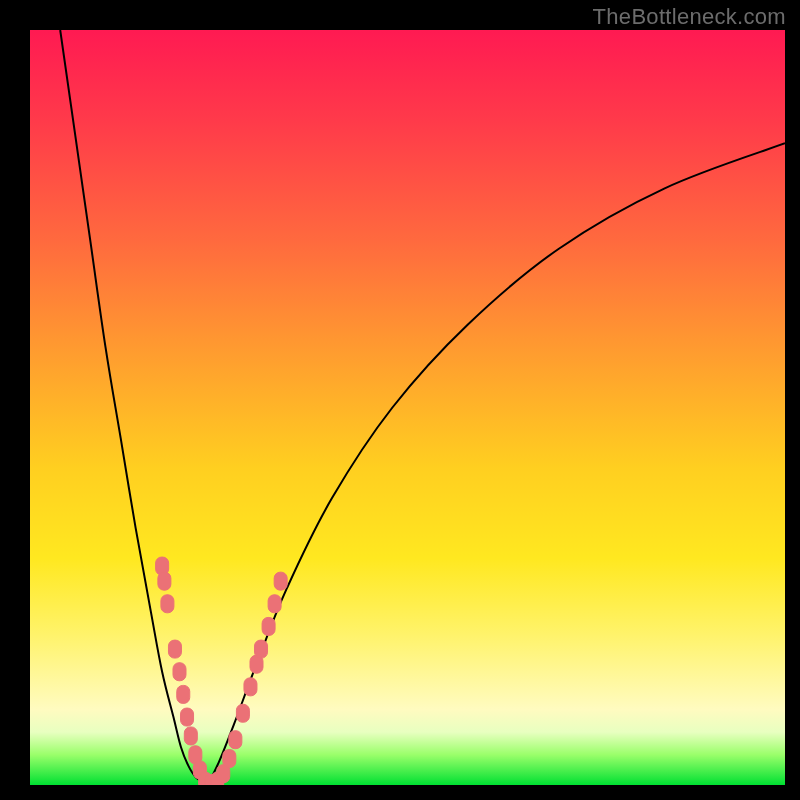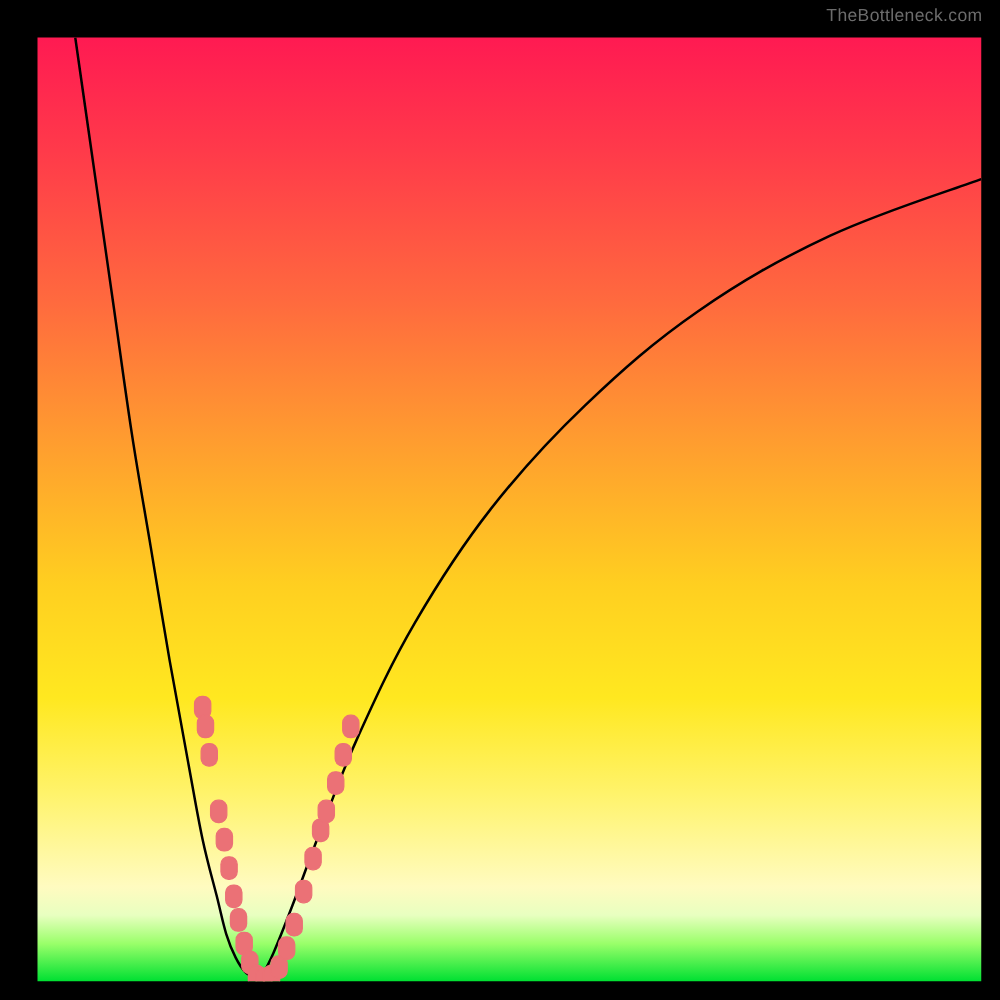--- a/index.html
+++ b/index.html
@@ -43,7 +43,7 @@
     top: 4px;
     right: 14px;
     color: #6c6c6c;
-    font-size: 14px;
+    font-size: 22px;
     letter-spacing: 0.3px;
     font-family: Arial, Helvetica, sans-serif;
   }

